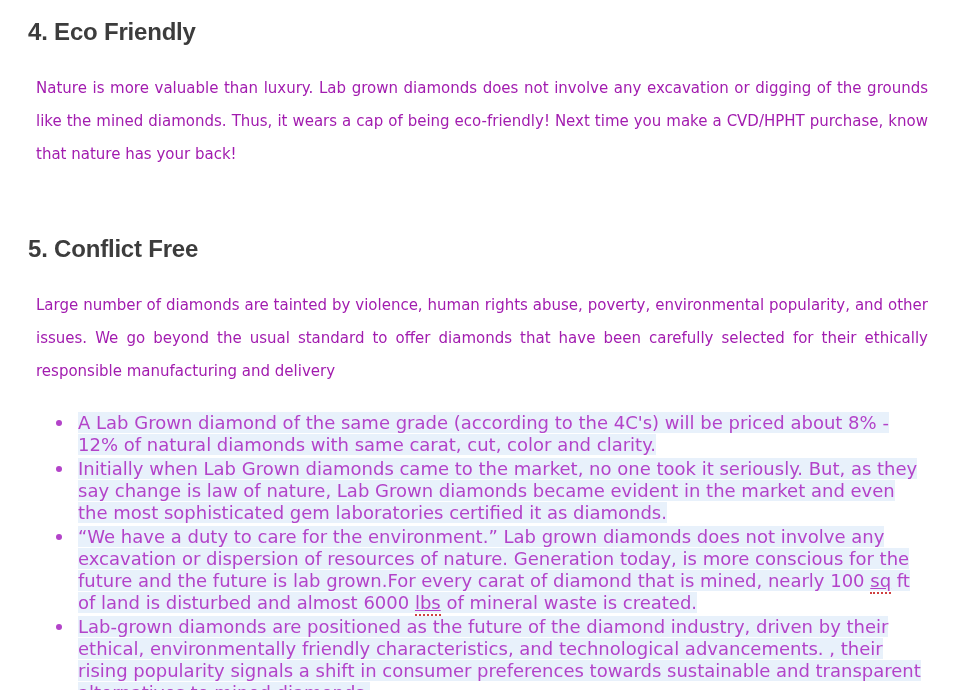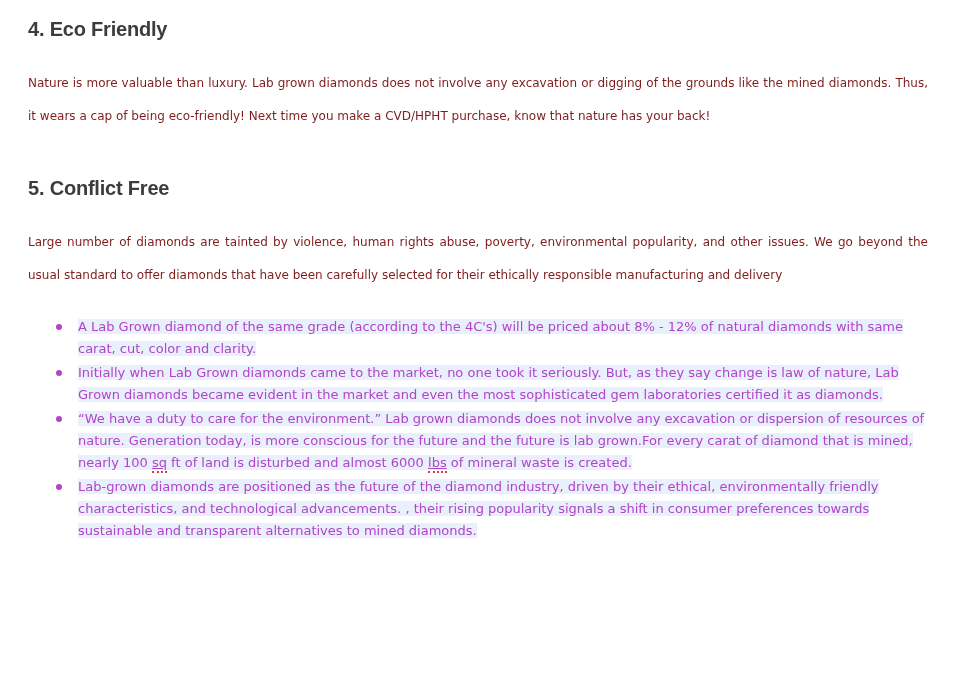--- a/index.html
+++ b/index.html
@@ -20,7 +20,7 @@
   }
   h2.section-heading {
     font-family: "Liberation Sans", sans-serif;
-    font-size: 20px;
+    font-size: 24px;
     font-weight: bold;
     color: #3c3c3c;
     margin: 0 0 26px 0;

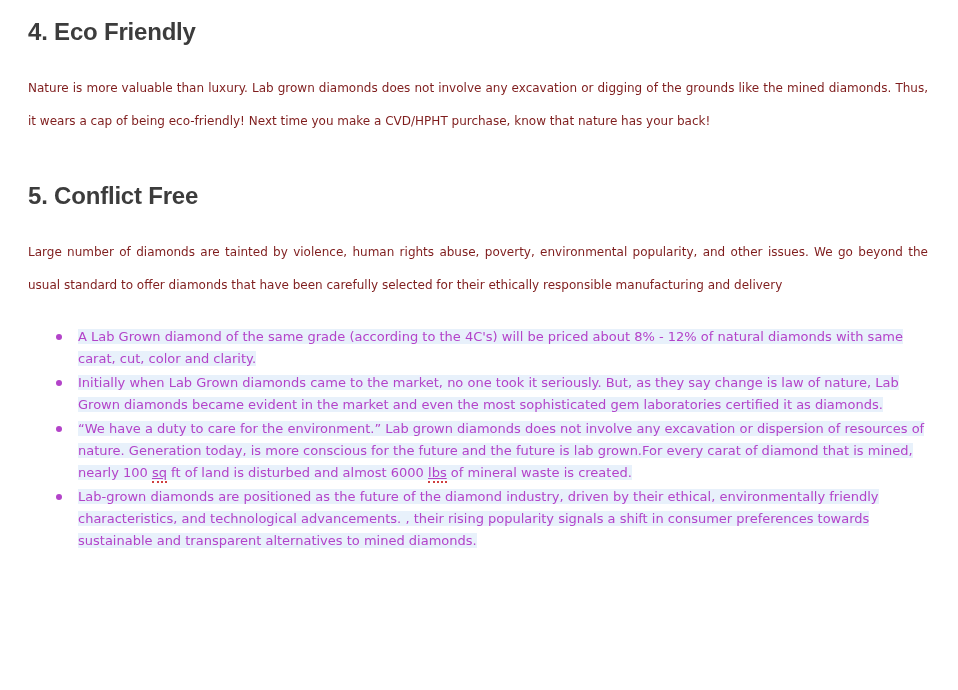--- a/index.html
+++ b/index.html
@@ -32,10 +32,10 @@
   }
   p.body-text {
     font-family: "DejaVu Sans", sans-serif;
-    font-size: 12px;
+    font-size: 15px;
     line-height: 33px;
-    color: #7f1d1d;
-    margin: 0 0 6px 0;
+    color: #a21caf;
+    margin: 0 0 6px 8px;
     text-align: justify;
     text-justify: inter-word;
     max-width: 903px;

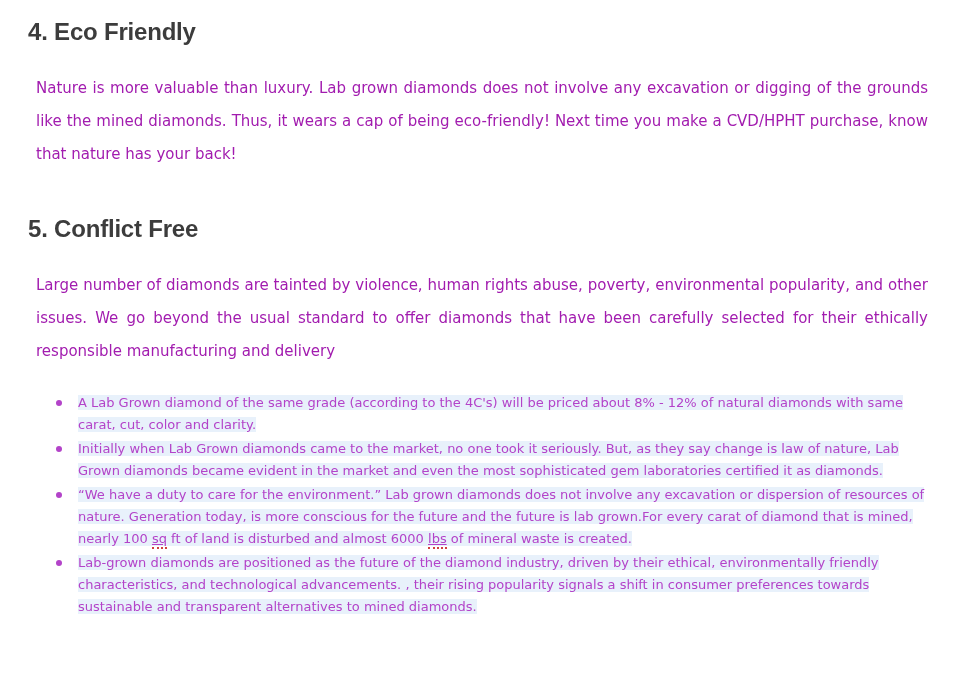--- a/index.html
+++ b/index.html
@@ -27,7 +27,7 @@
     letter-spacing: -0.2px;
   }
   h2.section-heading.second {
-    margin-top: 44px;
+    margin-top: 64px;
     margin-bottom: 26px;
   }
   p.body-text {

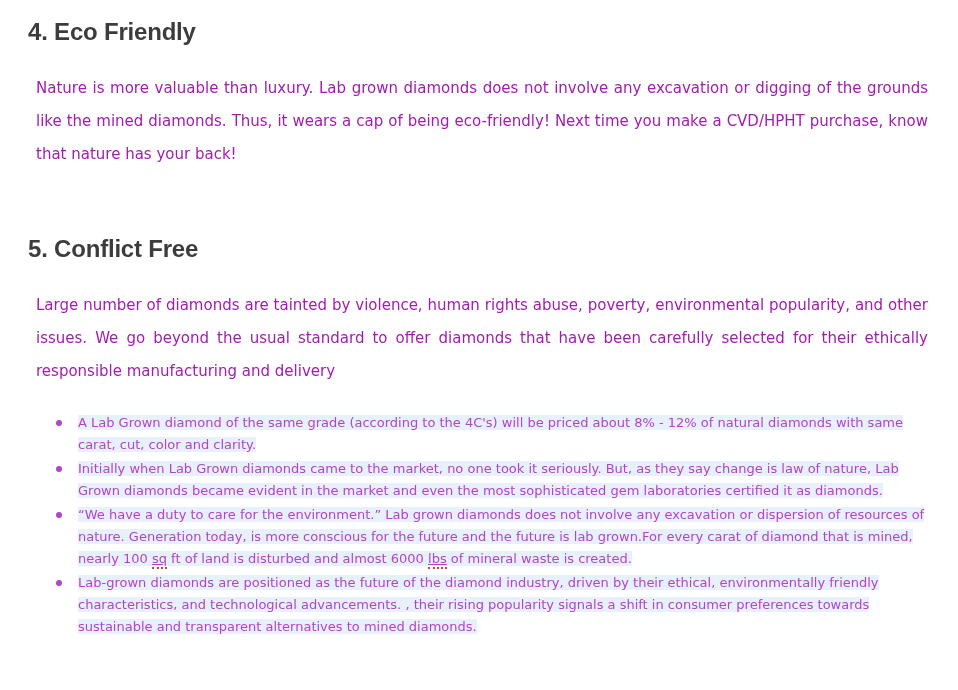--- a/index.html
+++ b/index.html
@@ -51,7 +51,7 @@
     padding-left: 28px;
     margin-bottom: 2px;
     font-family: "DejaVu Sans", sans-serif;
-    font-size: 13px;
+    font-size: 18px;
     line-height: 22px;
     color: #b343c9;
   }

